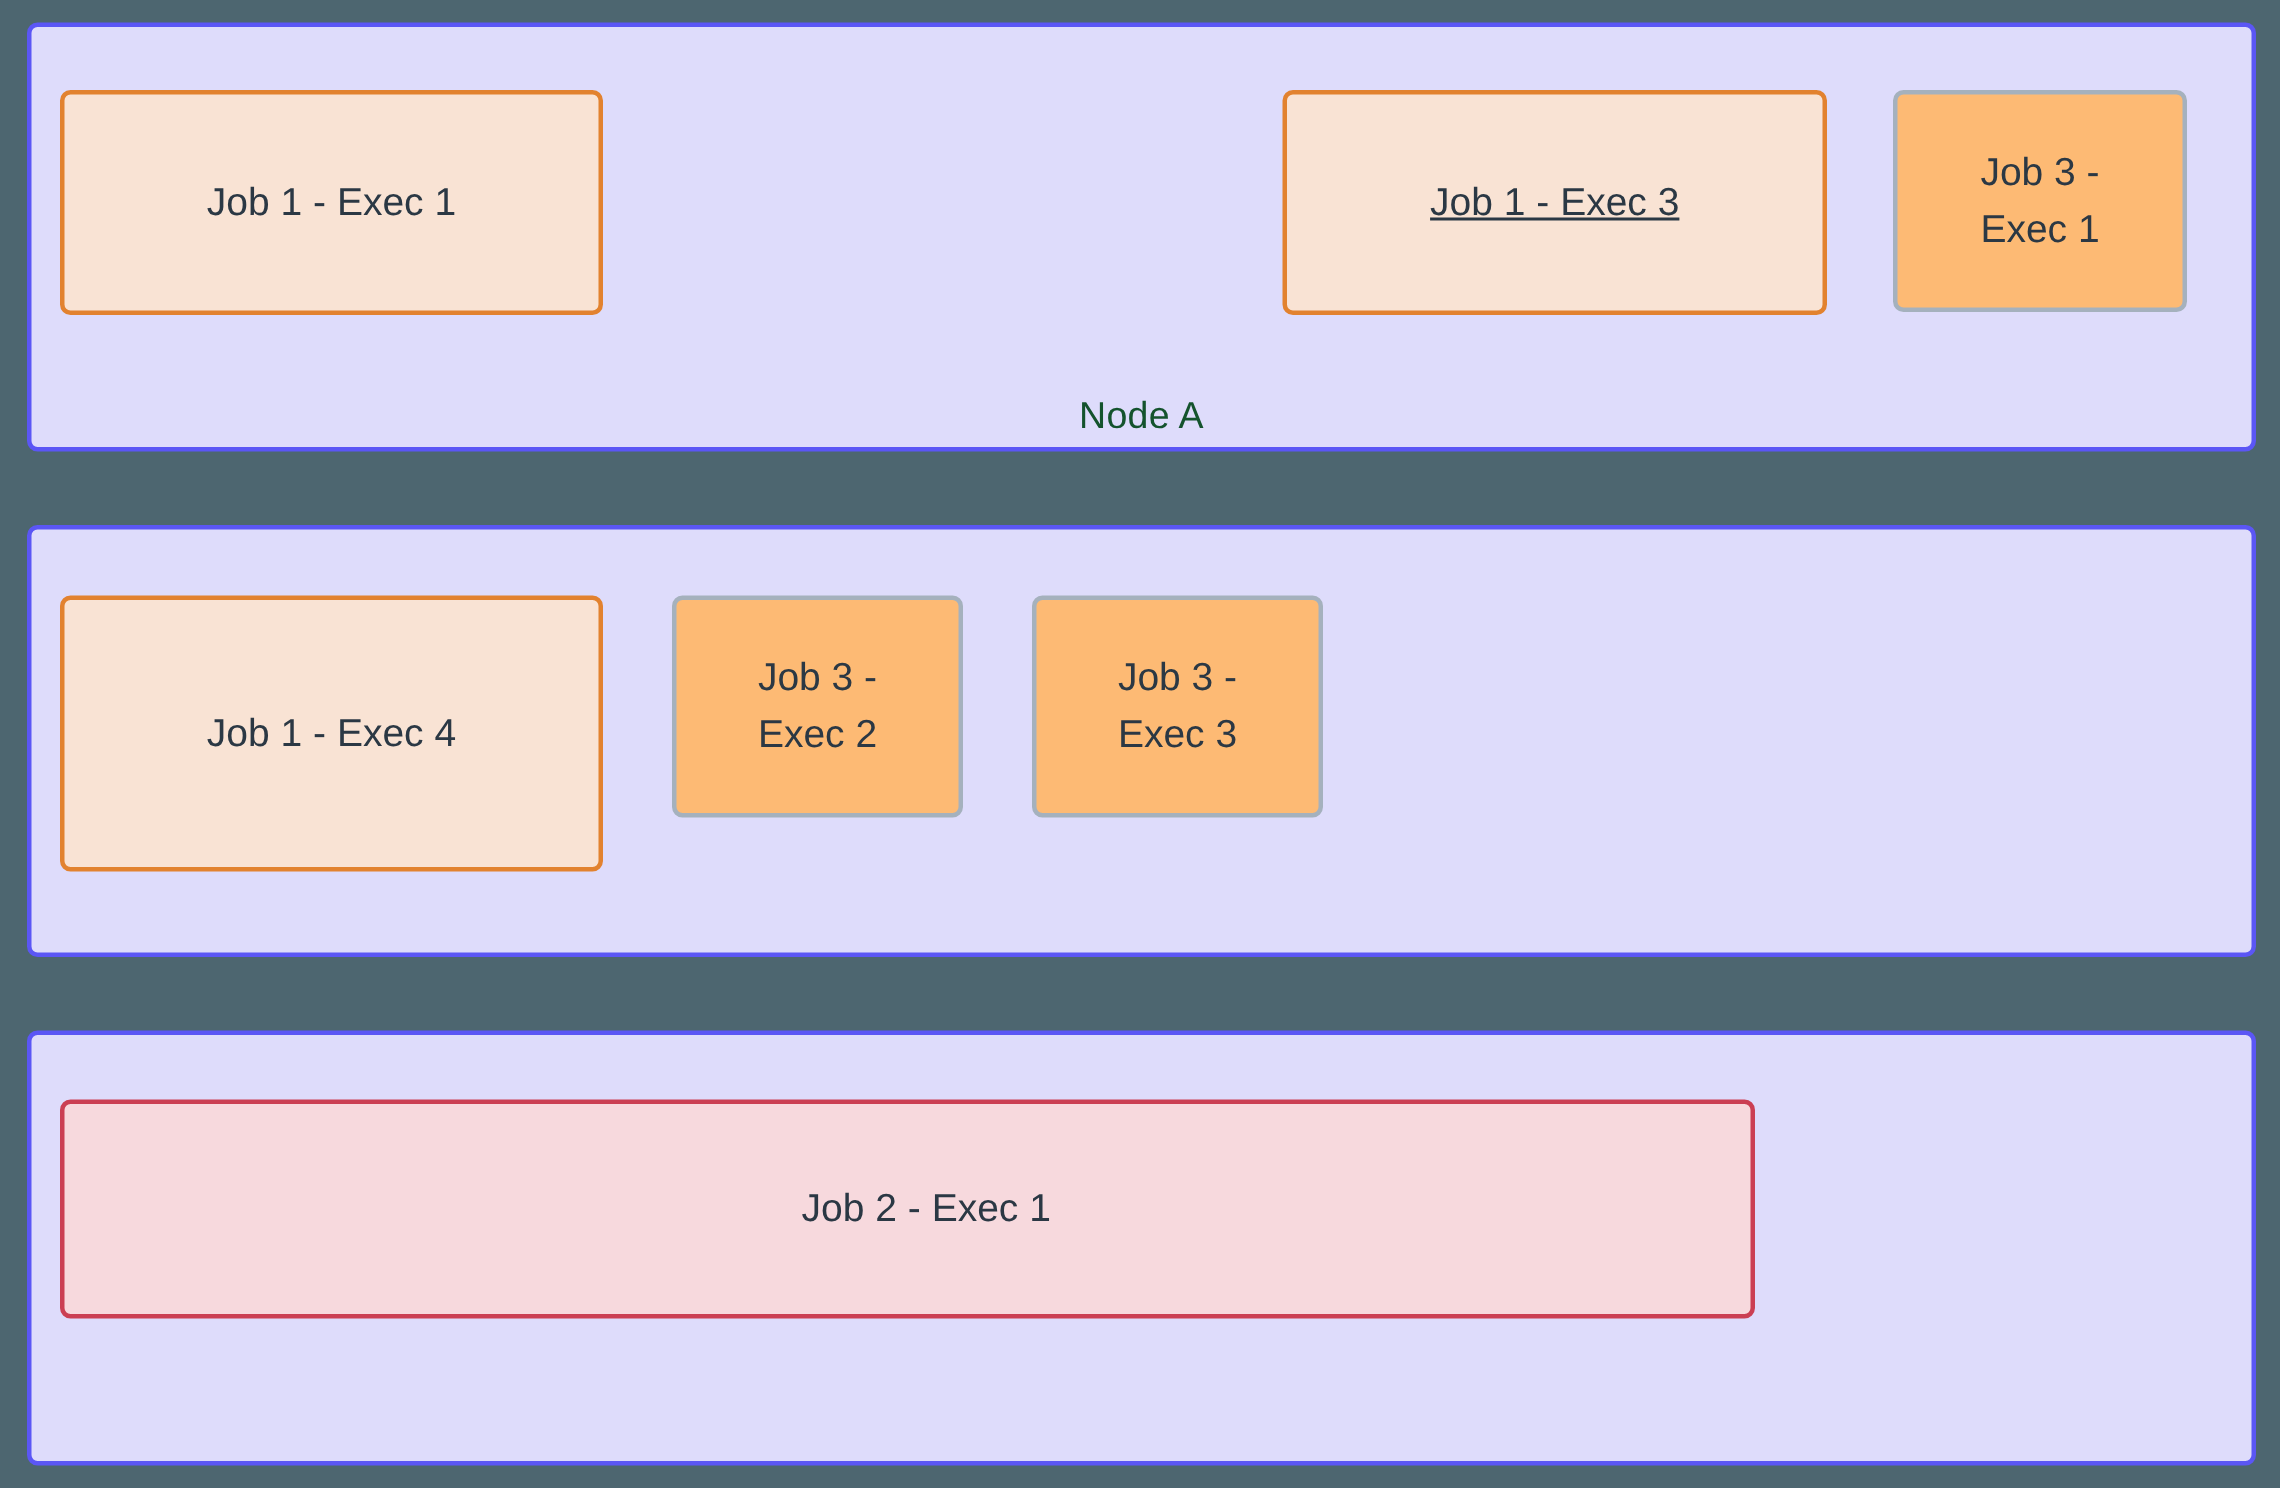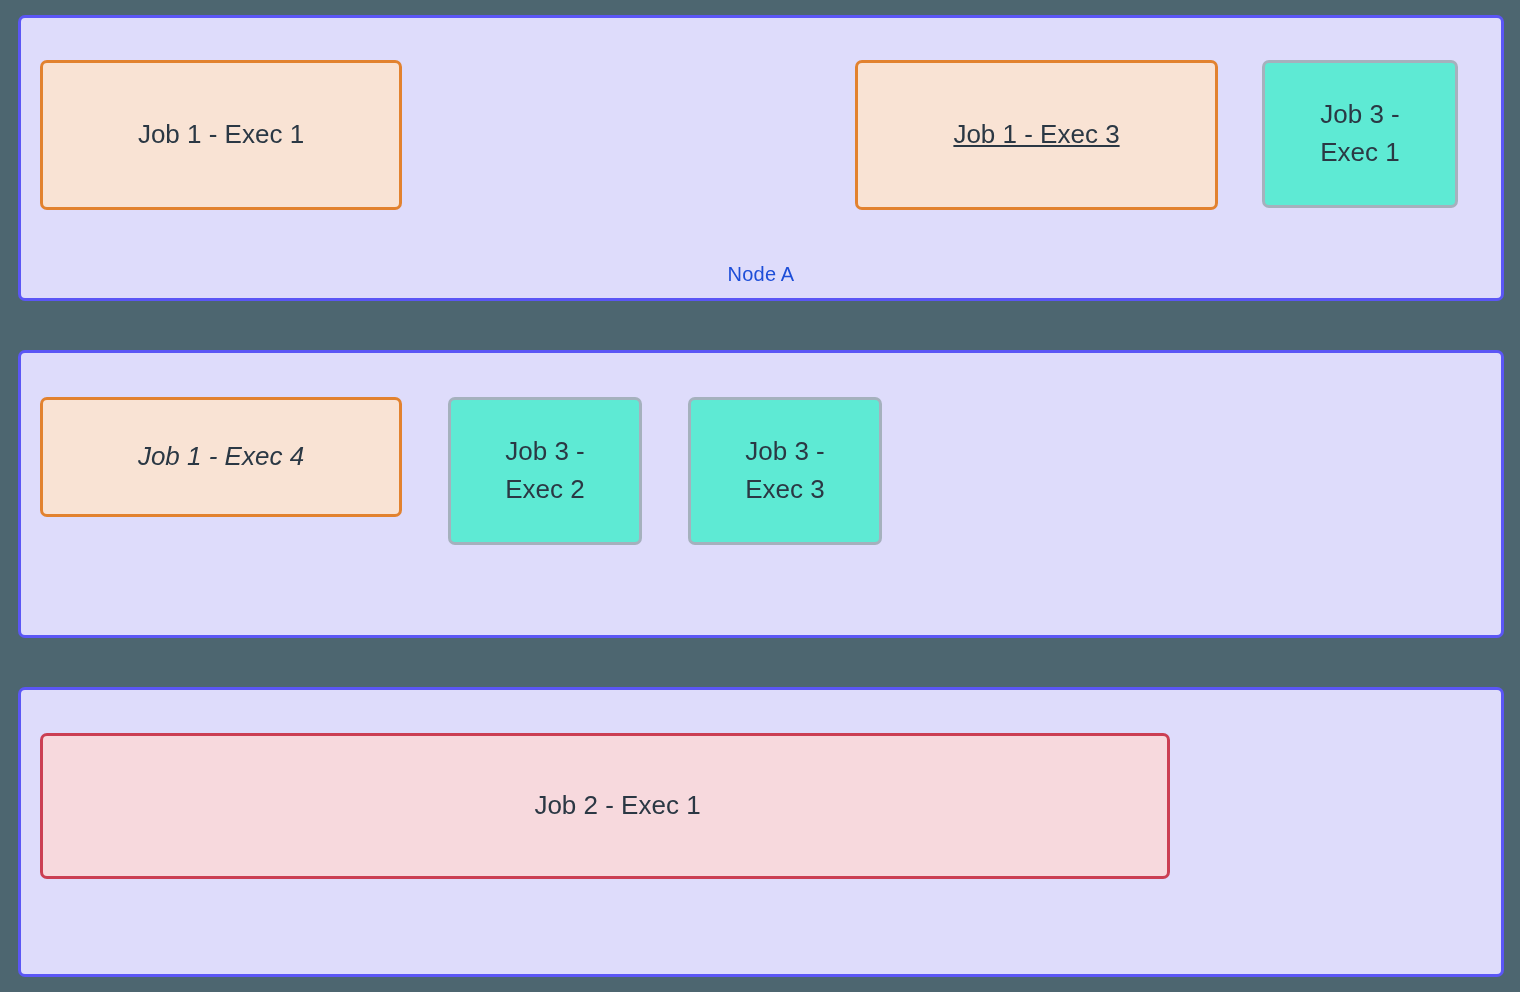--- a/index.html
+++ b/index.html
@@ -62,7 +62,7 @@
   }
 
   .exec-box.job-gray {
-    background: #5eead4;
+    background: #fdba74;
     border: 3px solid #a5b1bd;
     text-align: right;
   }

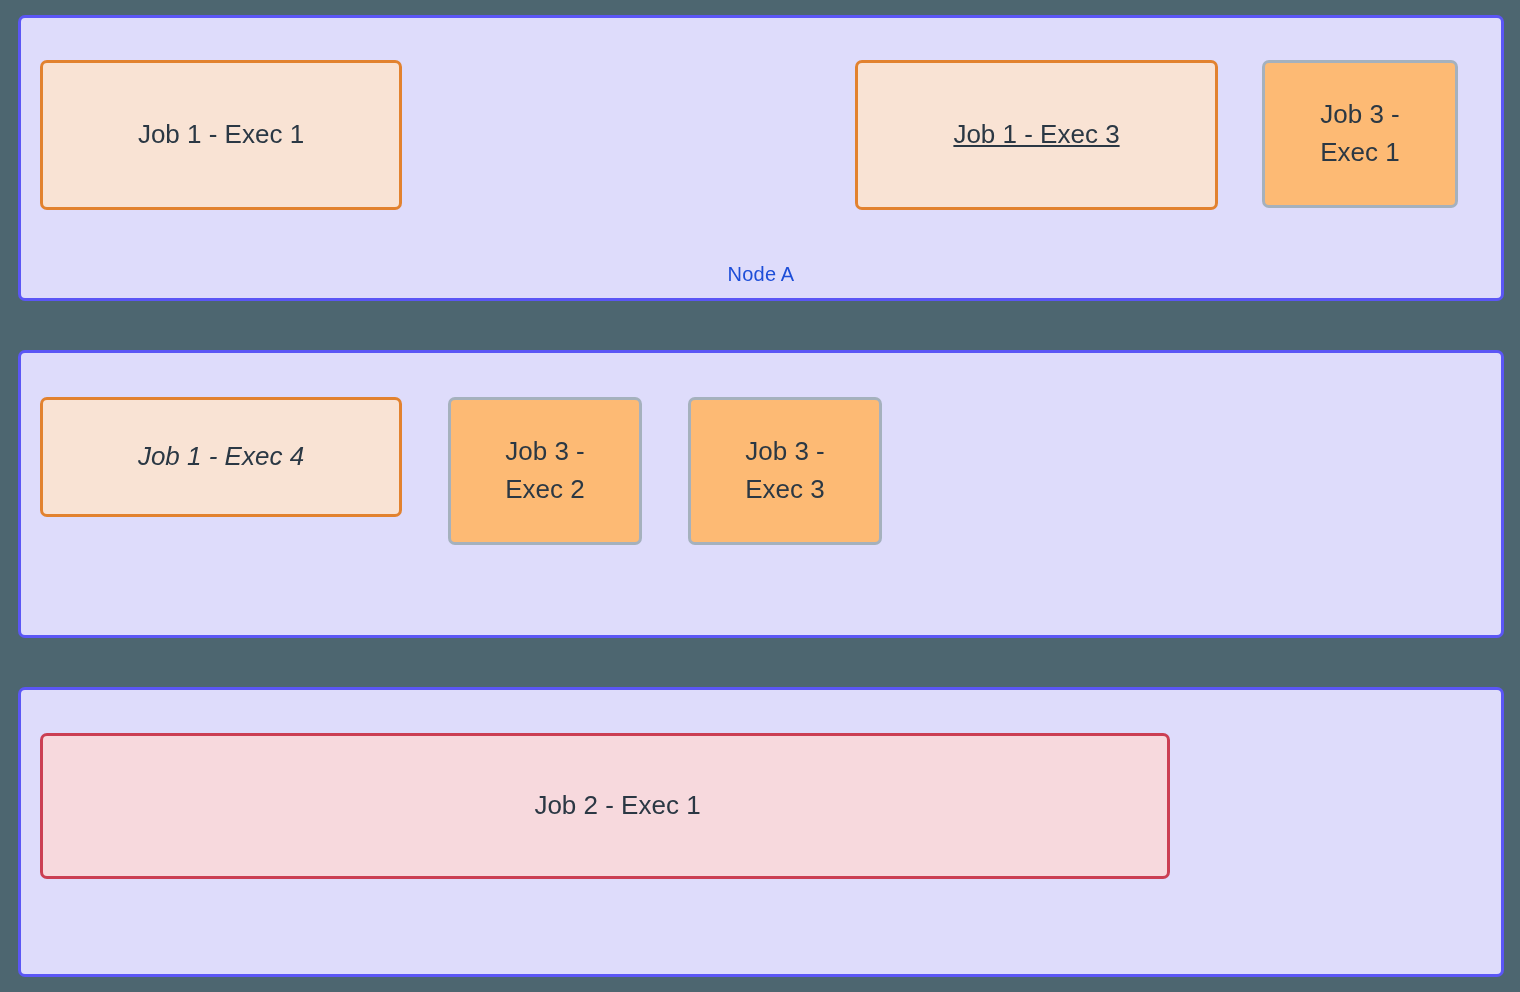--- a/index.html
+++ b/index.html
@@ -35,8 +35,8 @@
     left: 0;
     right: 0;
     text-align: center;
-    font-size: 20px;
-    color: #1d4ed8;
+    font-size: 25px;
+    color: #14532d;
     letter-spacing: 0.2px;
     white-space: pre;
   }

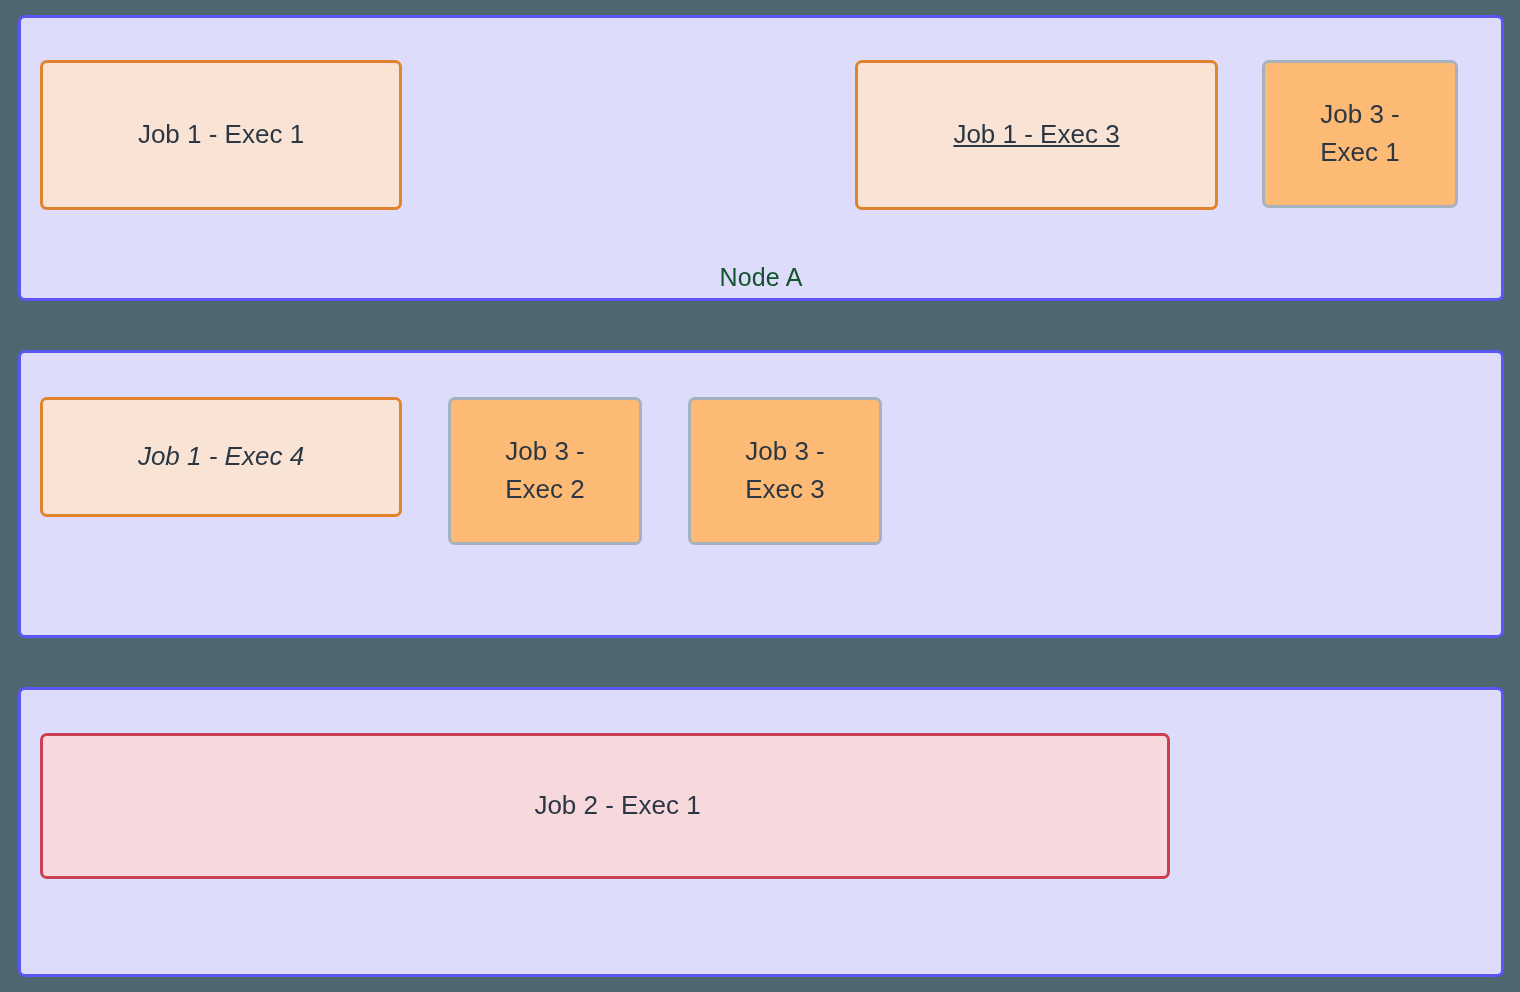--- a/index.html
+++ b/index.html
@@ -83,7 +83,7 @@
   
   #node-b { left: 18px; top: 350px; width: 1486px; height: 288px; }
   #node-b-label { top: 582px; }
-  #b-job1-exec4 { left: 40px;  top: 397px; width: 362px; height: 120px; font-style: italic; }
+  #b-job1-exec4 { left: 40px;  top: 397px; width: 362px; height: 184px; }
   #b-job3-exec2 { left: 448px; top: 397px; width: 194px; height: 148px; }
   #b-job3-exec3 { left: 688px; top: 397px; width: 194px; height: 148px; }
 

